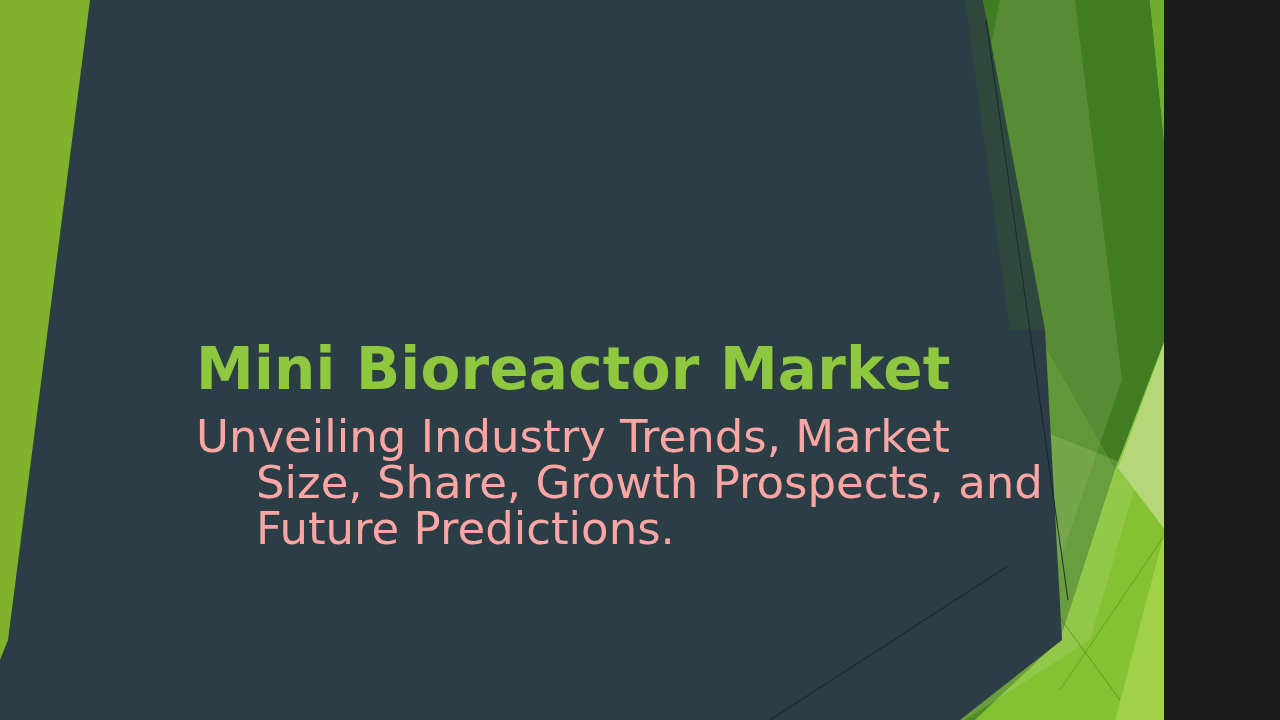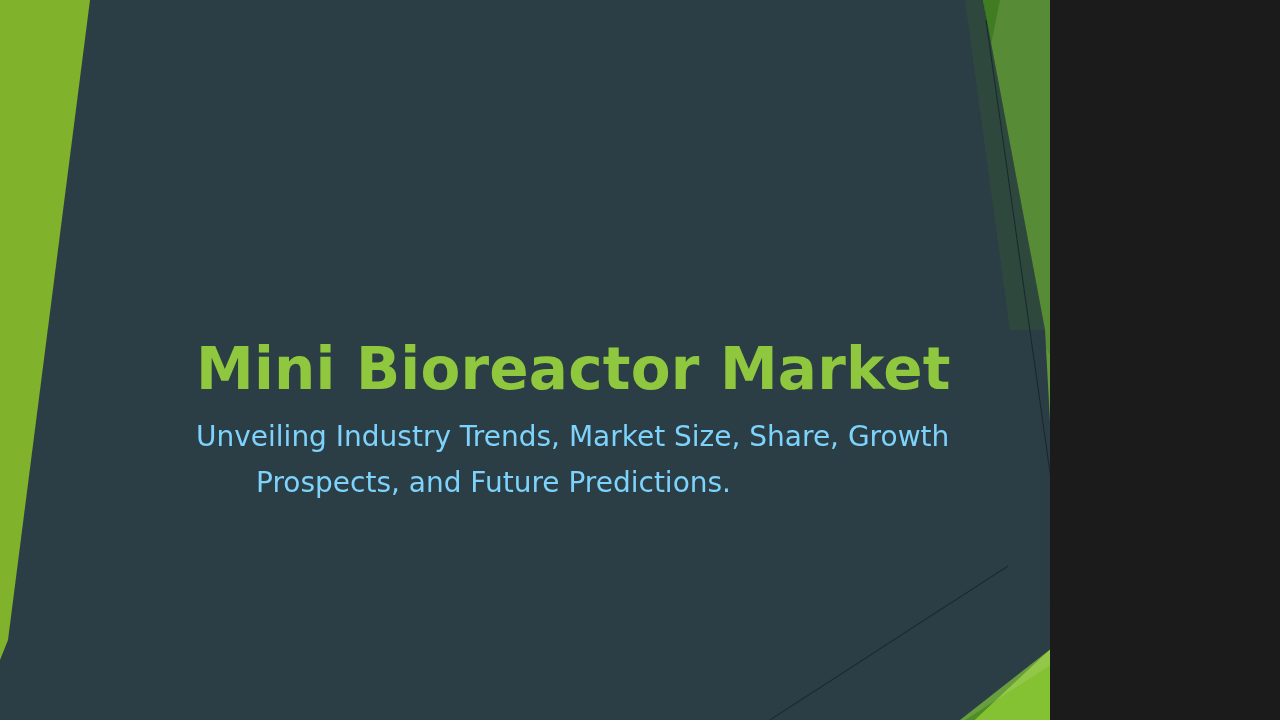--- a/index.html
+++ b/index.html
@@ -10,7 +10,7 @@
   }
   #slide {
     position: relative;
-    width: 1050px;
+    width: 1164px;
     height: 720px;
     overflow: hidden;
     background: #2c3e45;

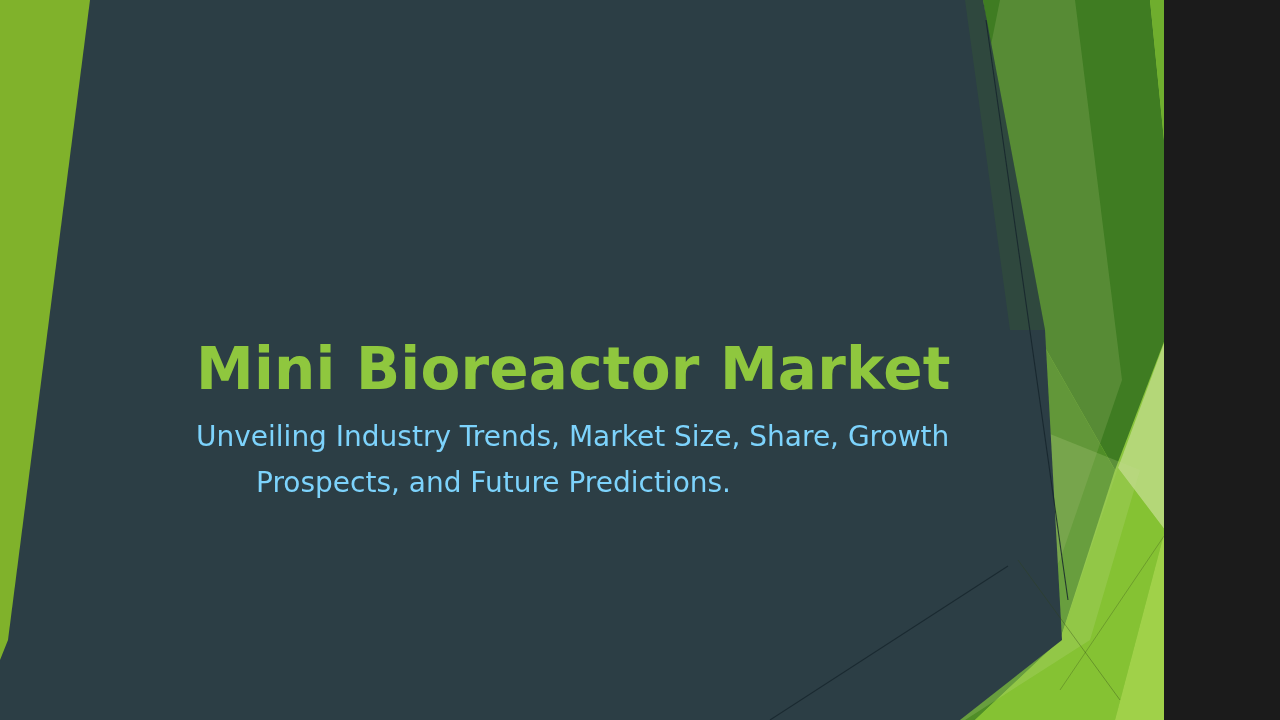--- a/index.html
+++ b/index.html
@@ -47,9 +47,9 @@
     text-indent: -60px;
     font-family: "DejaVu Sans", sans-serif;
     font-weight: normal;
-    font-size: 28px;
+    font-size: 45px;
     line-height: 46px;
-    color: #7dd3fc;
+    color: #fca5a5;
     width: 790px;
   }
 </style>

